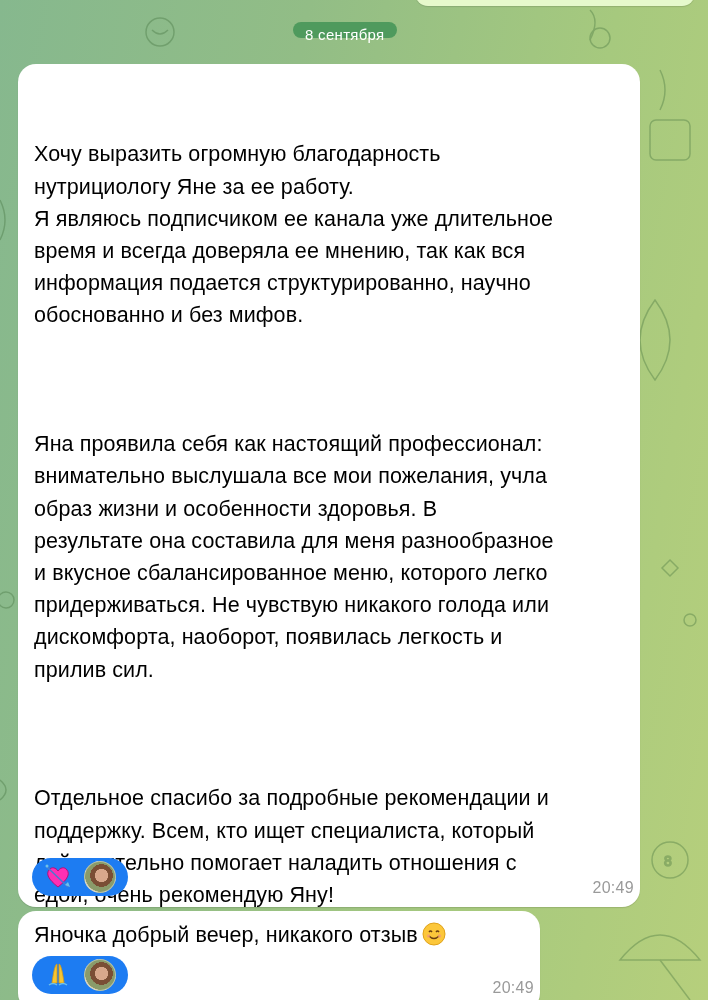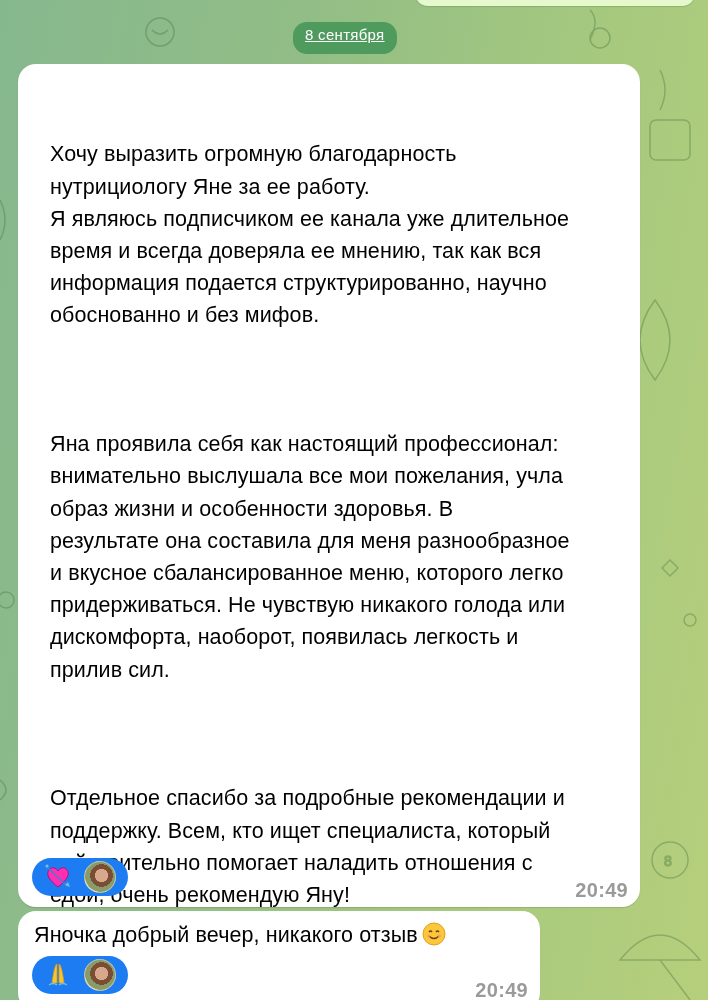--- a/index.html
+++ b/index.html
@@ -34,7 +34,7 @@
       position: absolute;
       left: 293px;
       top: 22px;
-      height: 32px;
+      height: 16px;
       padding: 0 12px;
       line-height: 26px;
       border-radius: 14px;
@@ -42,7 +42,6 @@
       color: #ffffff;
       font-size: 15px;
       letter-spacing: 0.3px;
-      text-decoration: underline;
     }
     .bubble {
       position: absolute;

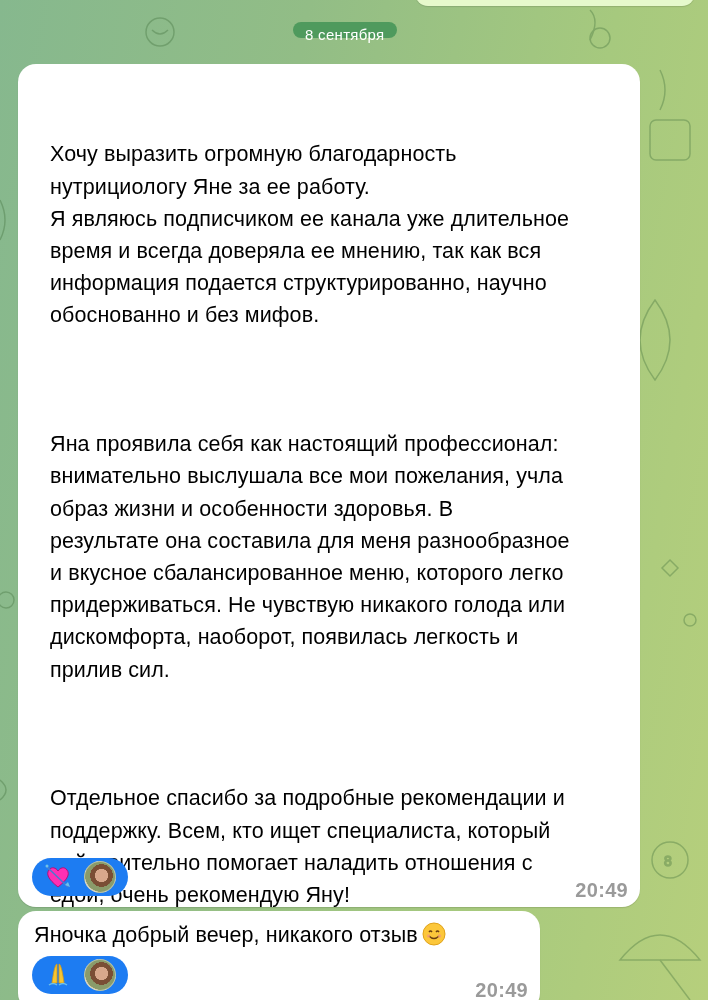--- a/index.html
+++ b/index.html
@@ -55,7 +55,7 @@
       top: 64px;
       width: 622px;
       height: 843px;
-      padding: 10px 16px 0 32px;
+      padding: 10px 16px 0 16px;
     }
     .bubble-2 {
       left: 18px;

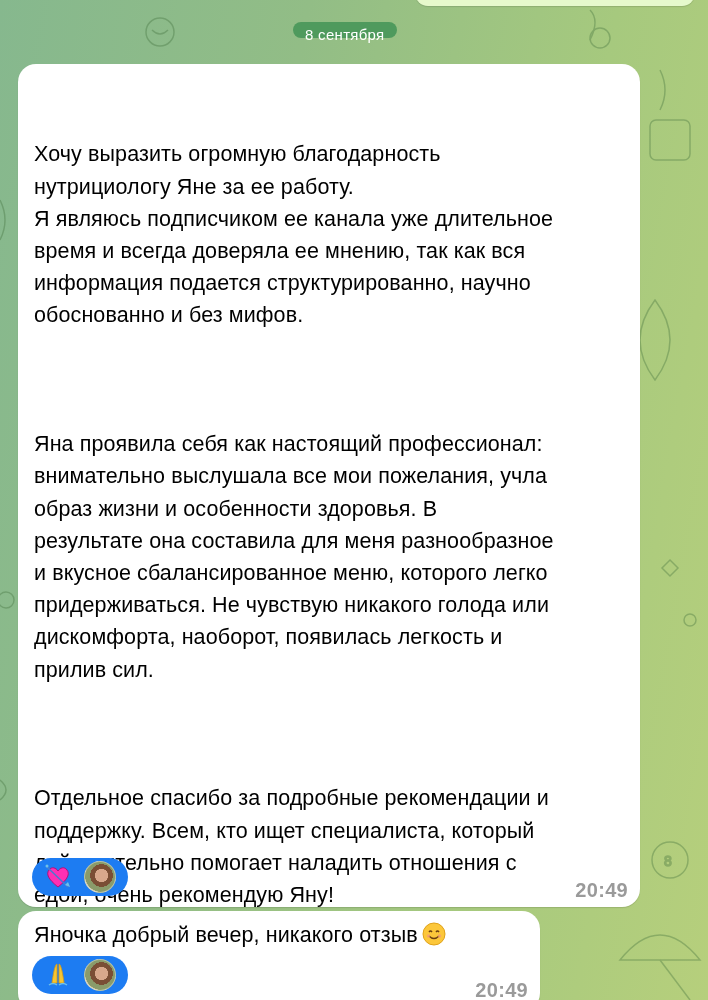--- a/index.html
+++ b/index.html
@@ -108,11 +108,10 @@
     }
     .time {
       position: absolute;
-      right: 12px;
-      font-size: 20px;
+      right: 6px;
+      font-size: 16px;
       color: #9a9a9a;
       letter-spacing: 0.3px;
-      font-weight: bold;
     }
     .bubble-1 .time { top: 815px; }
     .bubble-2 .time { top: 68px; }

